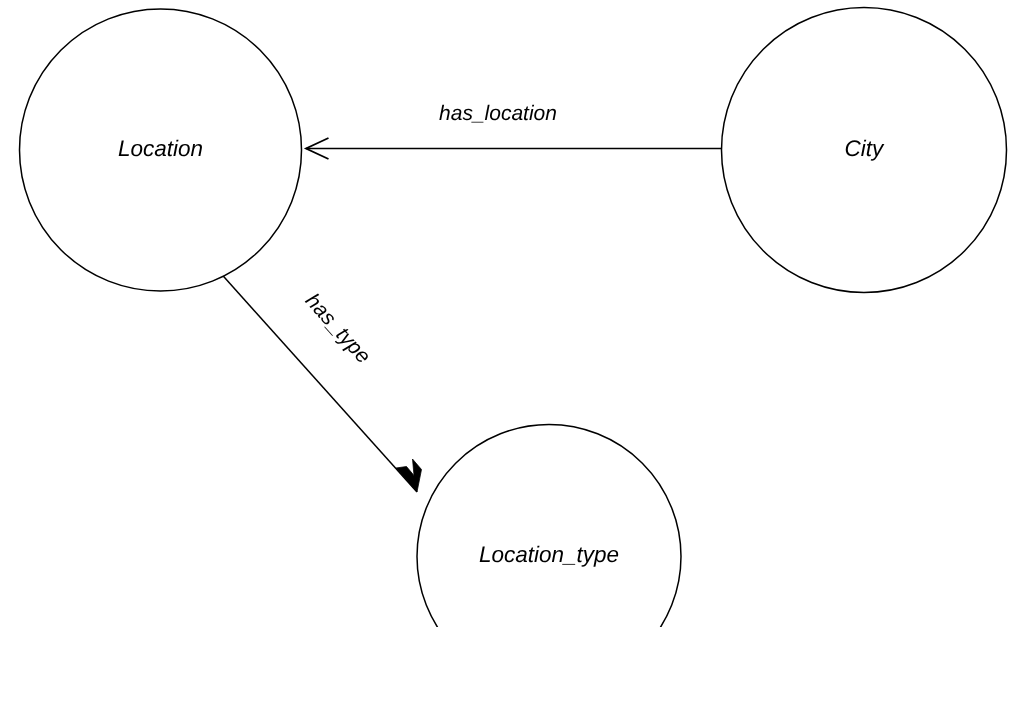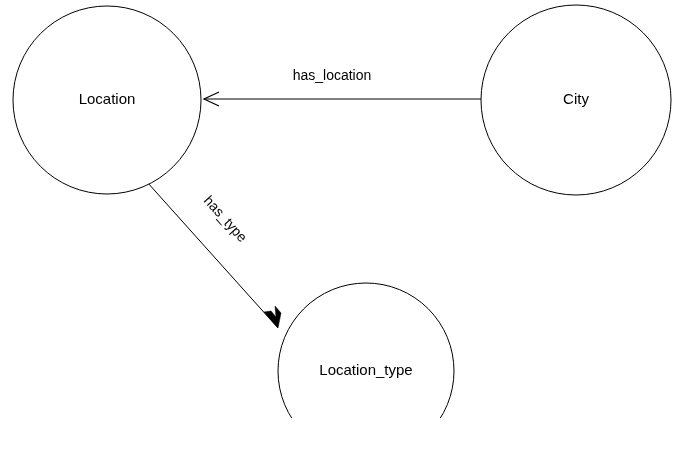--- a/index.html
+++ b/index.html
@@ -17,6 +17,7 @@
     height: 418px;
     background: #ffffff;
     overflow: hidden;
+    font-style: italic;
   }
   #diagram-svg {
     display: block;

